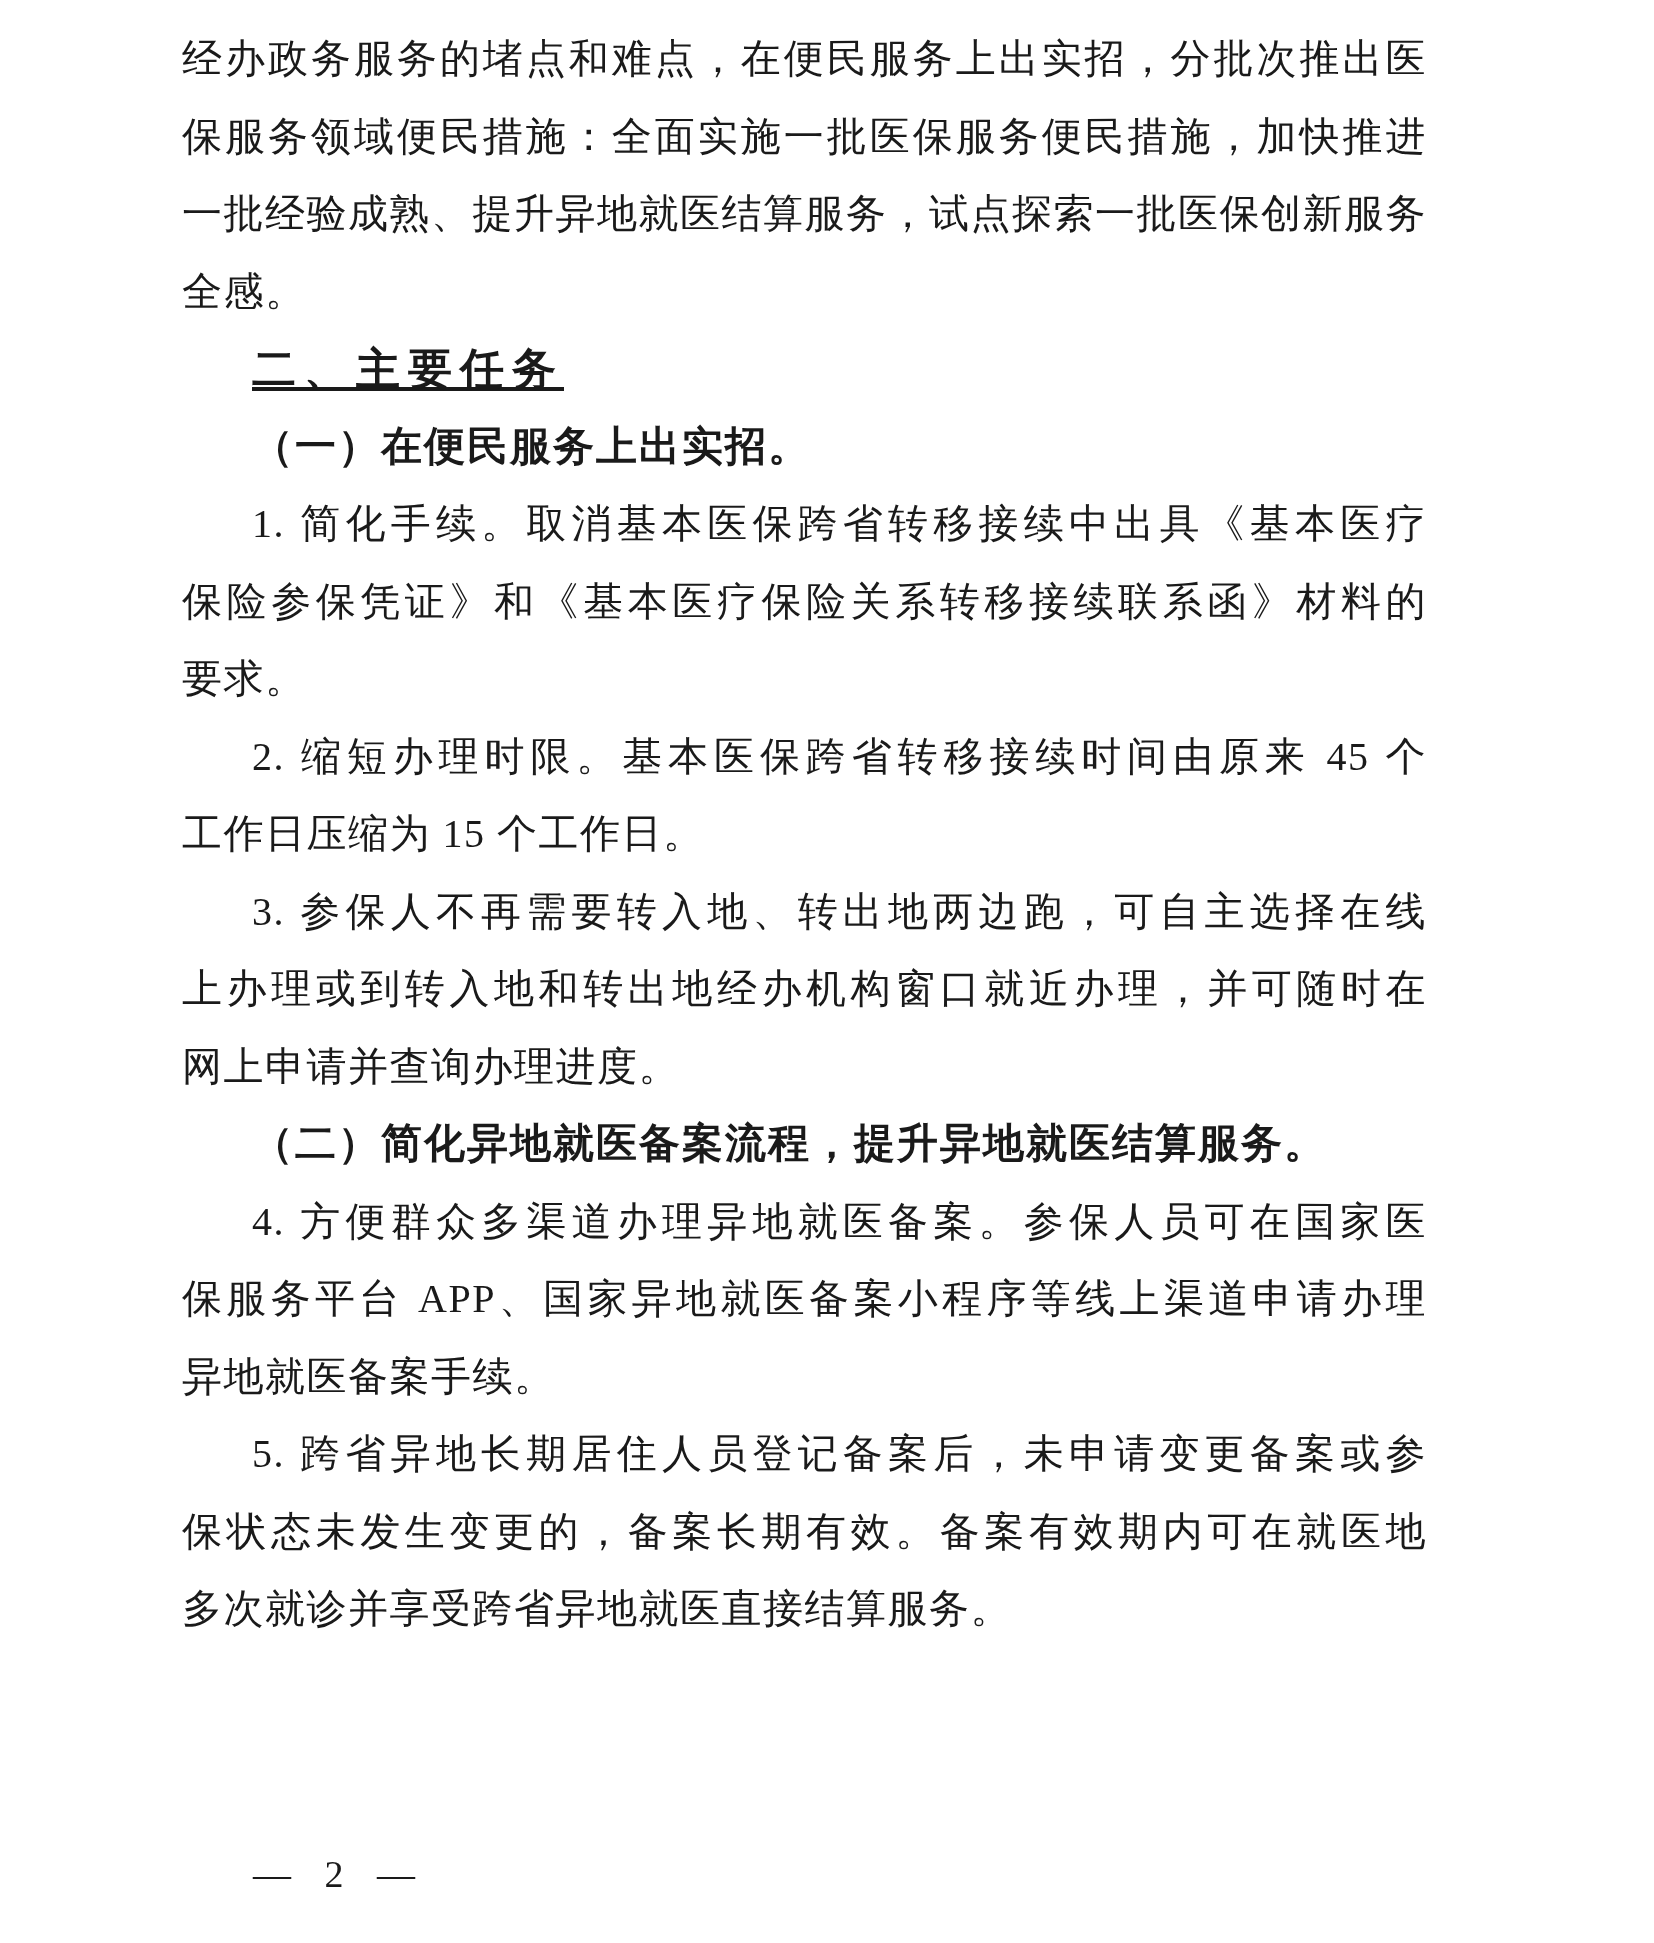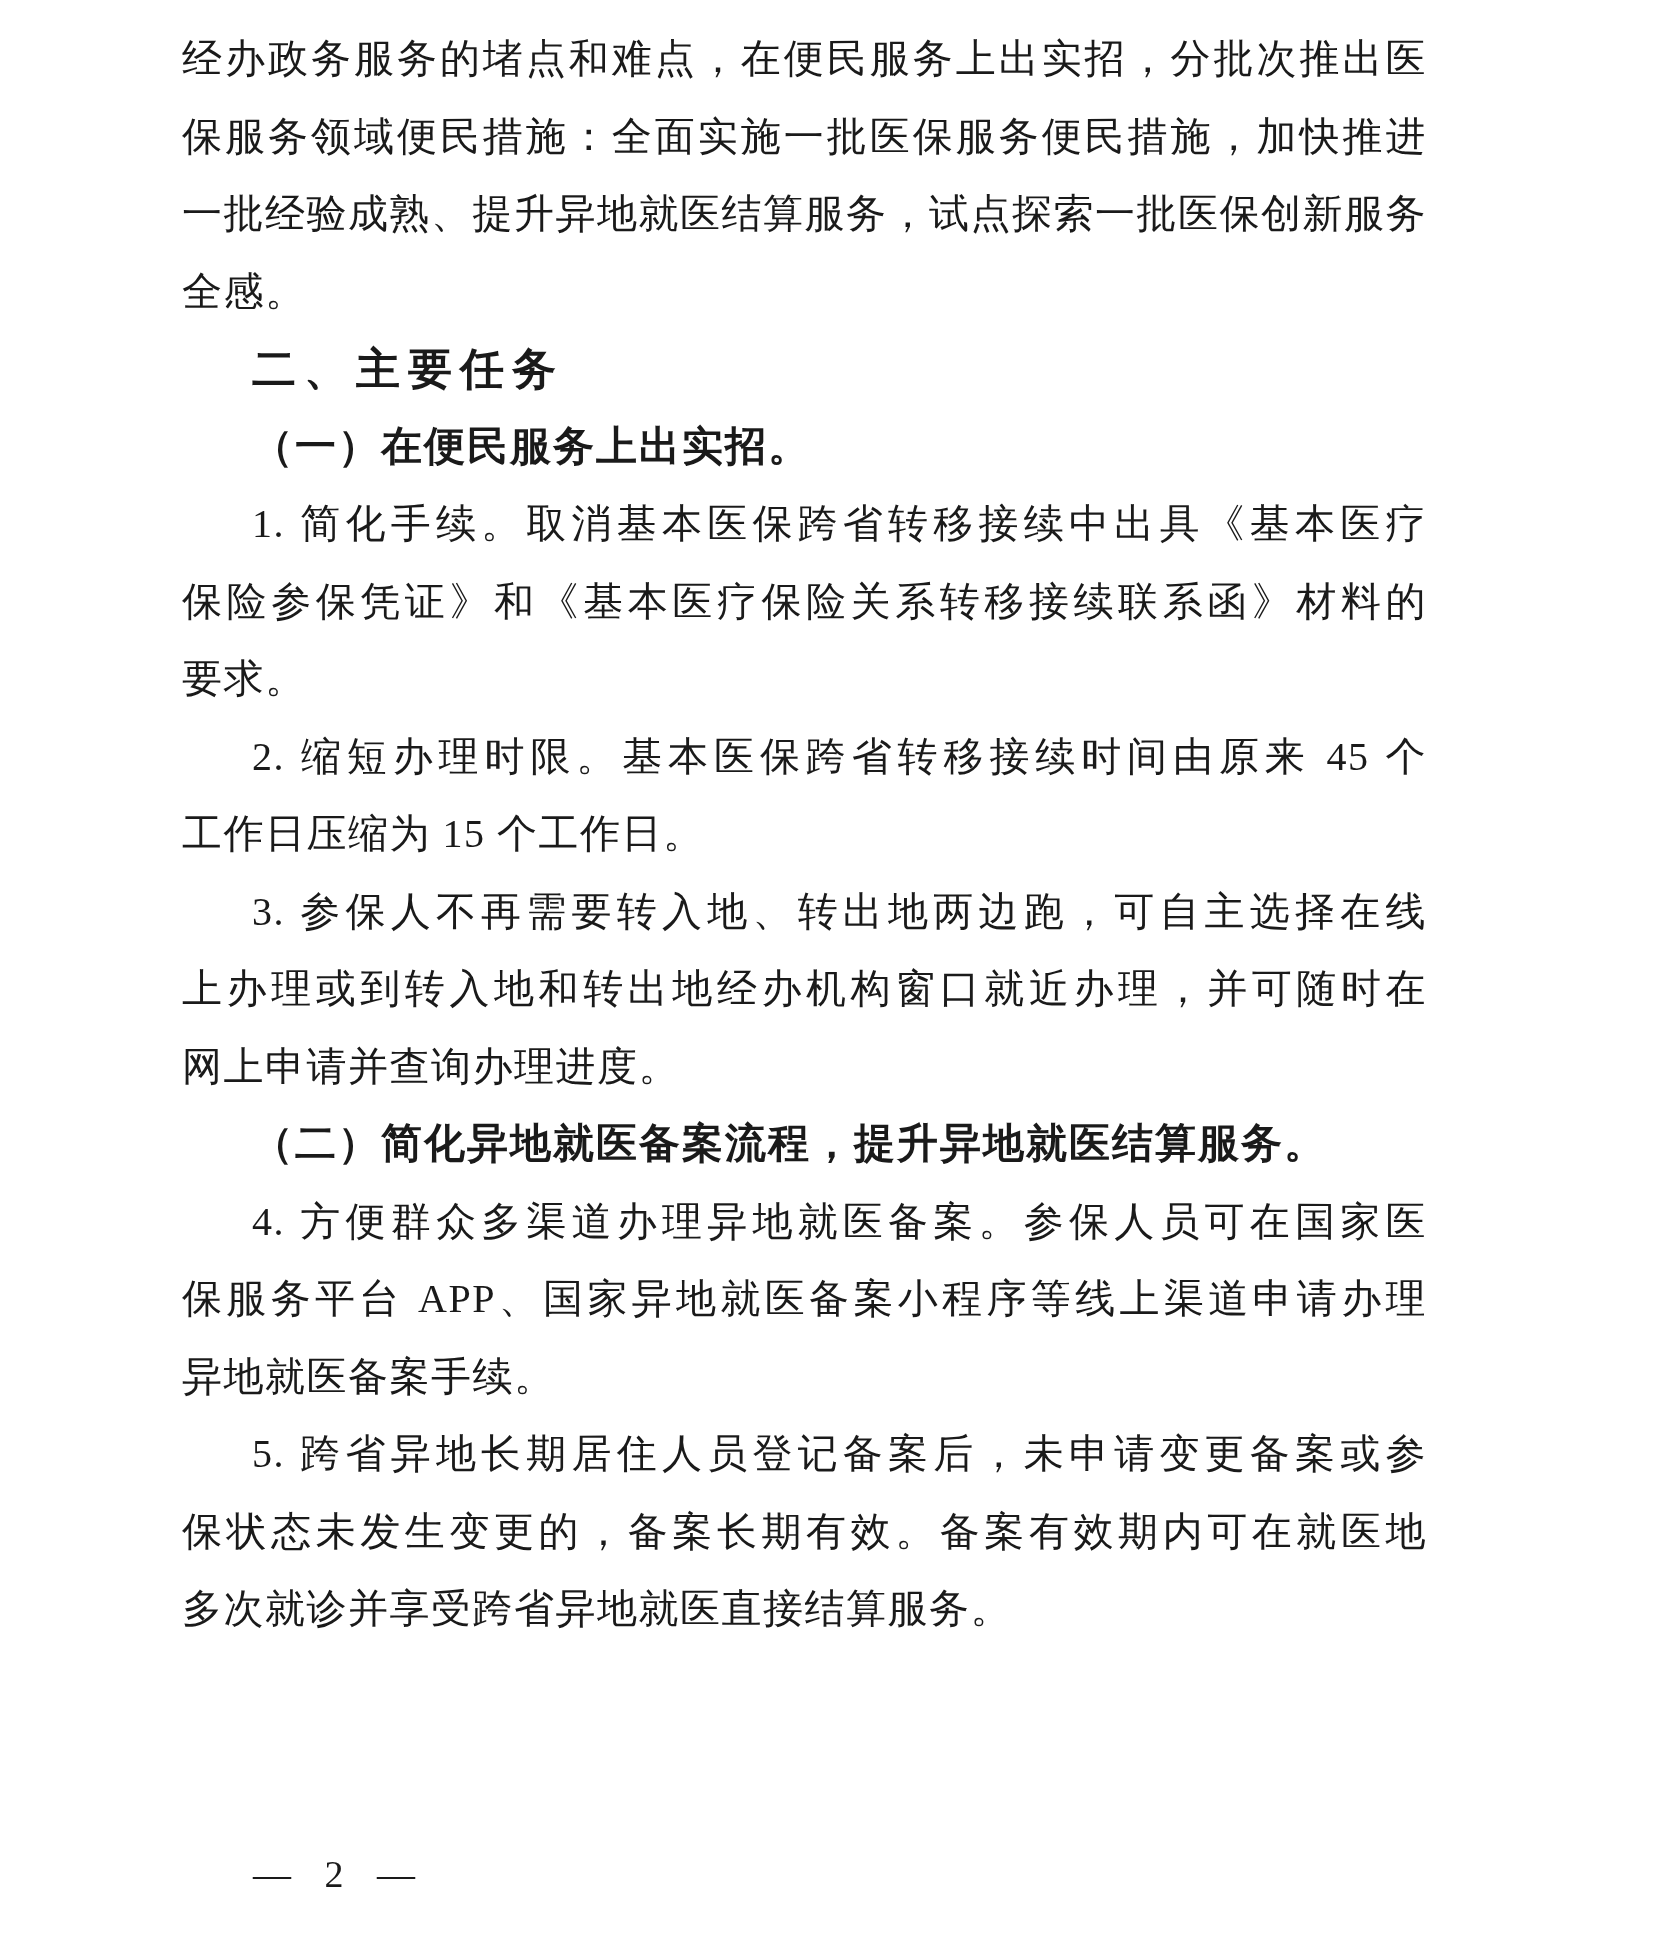--- a/index.html
+++ b/index.html
@@ -44,6 +44,7 @@
     font-weight: bold;
     font-size: 44px;
     letter-spacing: 8px;
+    text-decoration: underline;
   }
   
   .hd-kai {

